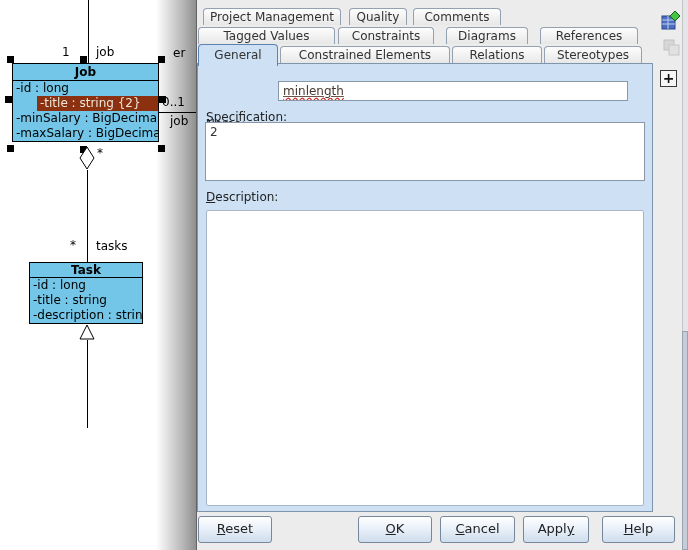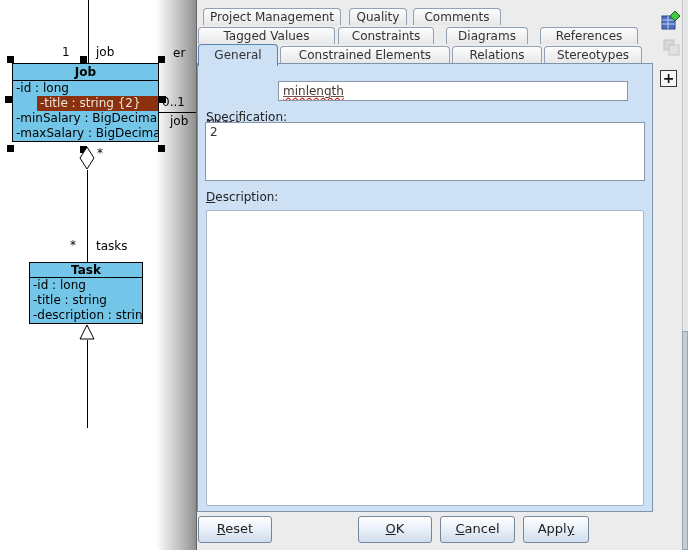--- a/index.html
+++ b/index.html
@@ -160,6 +160,7 @@
   <div class="btn b-ok"><span class="mn">O</span><span>K</span></div>
   <div class="btn b-cancel"><span class="mn">C</span><span>ancel</span></div>
   <div class="btn b-apply"><span>Appl</span><span class="mn">y</span></div>
+  <div class="btn b-help"><span class="mn">H</span><span>elp</span></div>
 
   <svg id="icon-new" viewBox="0 0 20 20">
     <rect x="1" y="6" width="13" height="13" fill="#4e6fc0" stroke="#2c4487"></rect>

